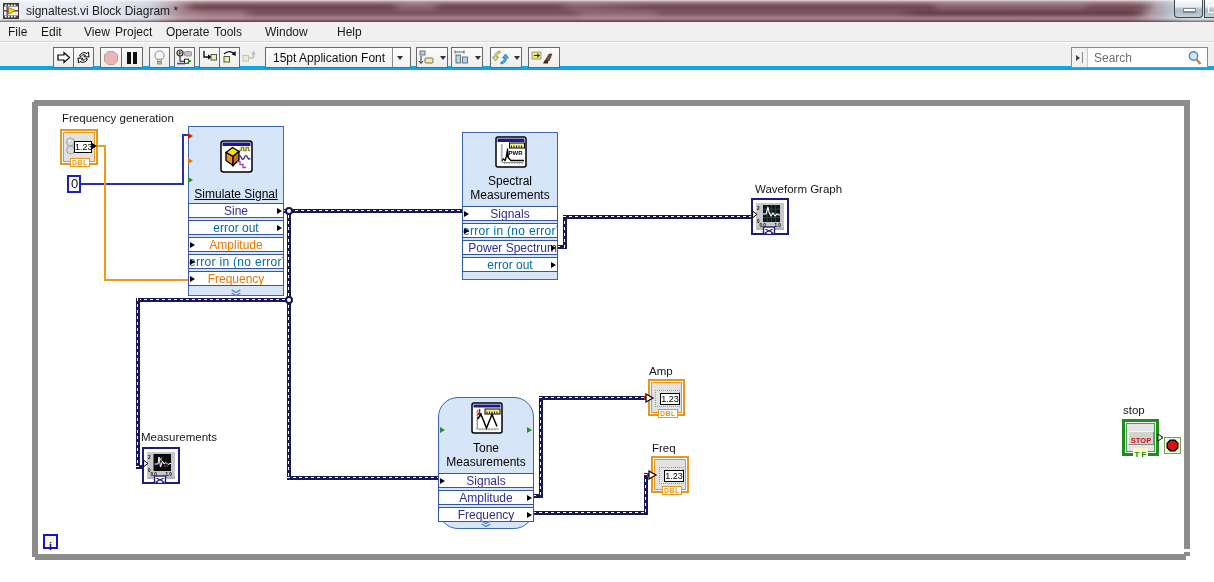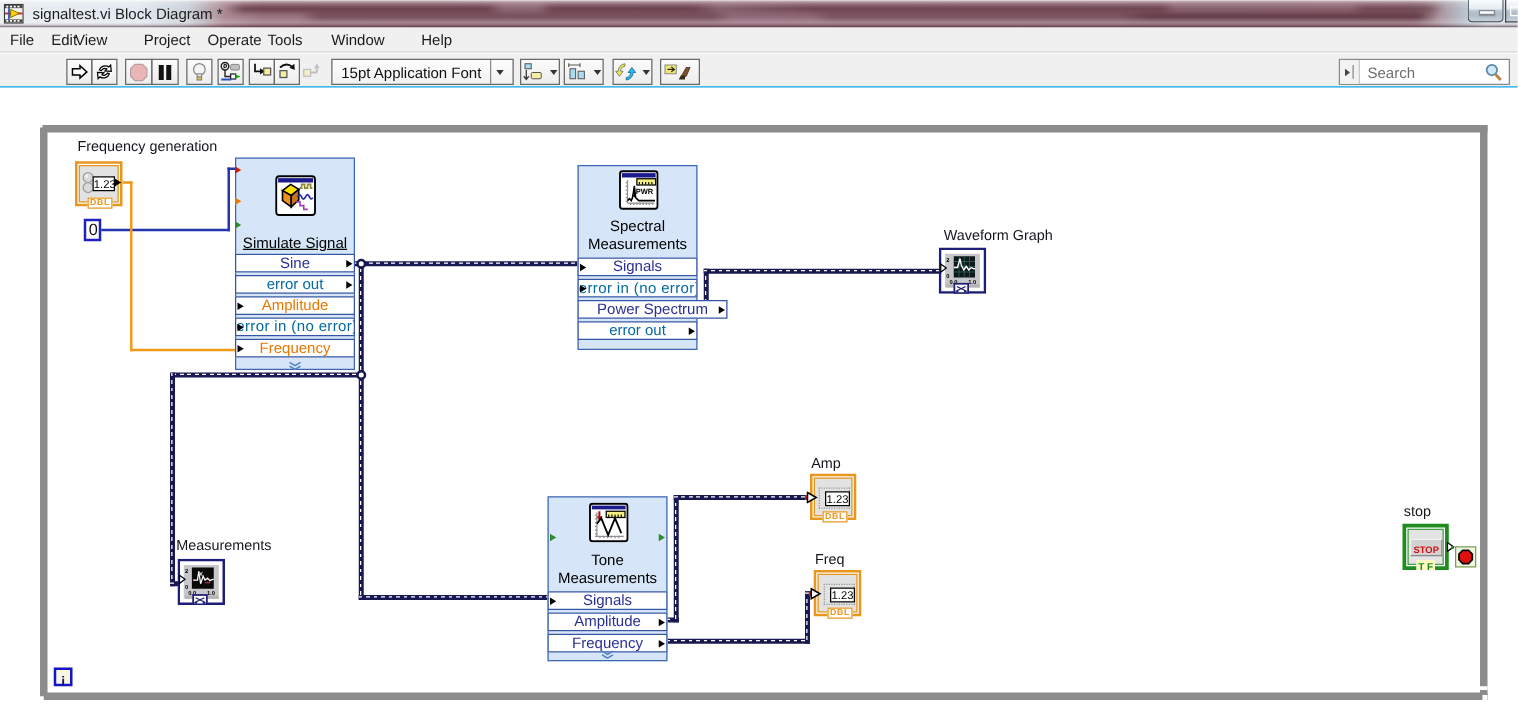--- a/index.html
+++ b/index.html
@@ -94,7 +94,7 @@
 <div id="menubar" class="abs">
   <span class="menuitem abs" style="left:8px">File</span>
   <span class="menuitem abs" style="left:41px">Edit</span>
-  <span class="menuitem abs" style="left:60px">View</span>
+  <span class="menuitem abs" style="left:84px">View</span>
   <span class="menuitem abs" style="left:115px">Project</span>
   <span class="menuitem abs" style="left:166px">Operate</span>
   <span class="menuitem abs" style="left:214px">Tools</span>

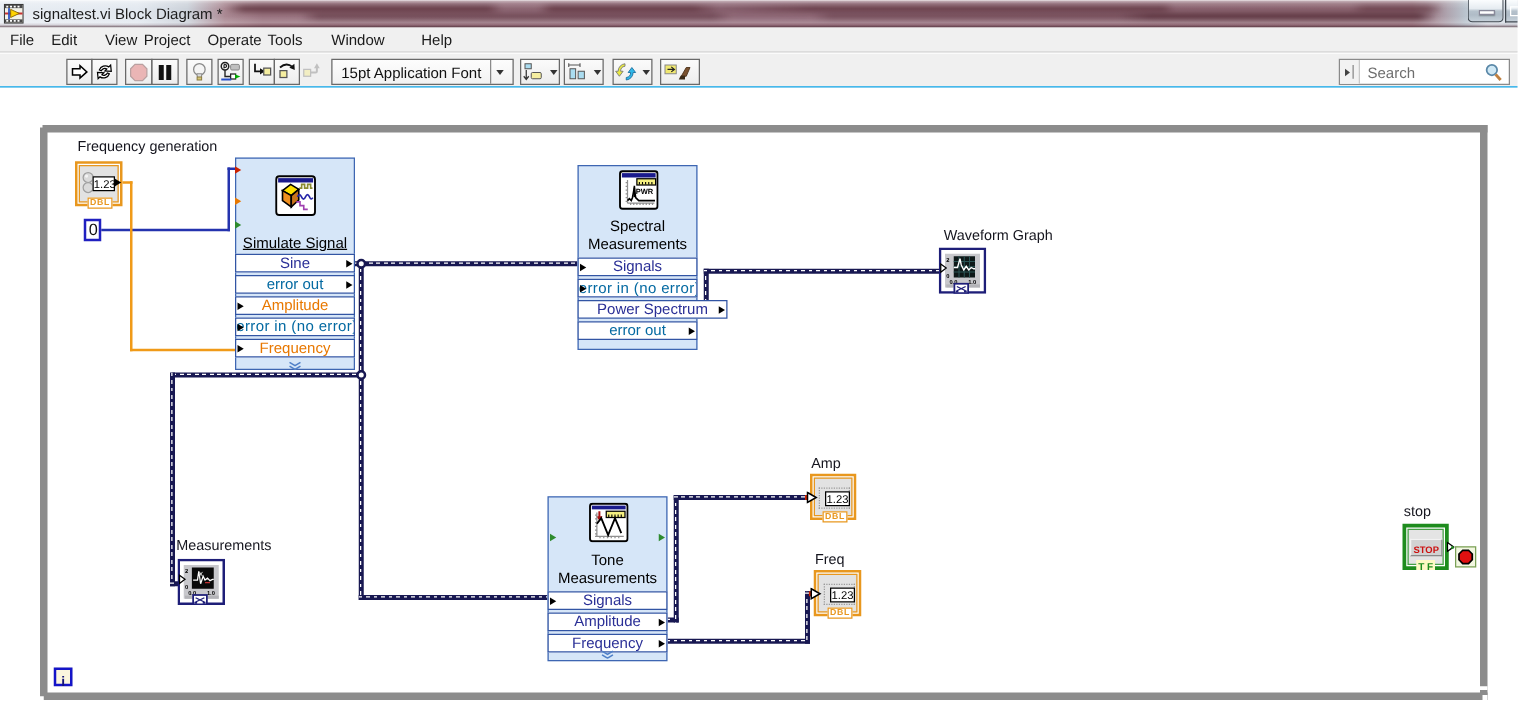--- a/index.html
+++ b/index.html
@@ -20,7 +20,7 @@
 #menubar {left:0; top:22px; width:1214px; height:20px; background:#f0f0f0; border-bottom:1px solid #d5d5d5;}
 .menuitem {top:3px; font-size:12px; color:#1a1a1a;}
 
-#toolbar {left:0; top:43px; width:1214px; height:27px; background:#f0f0f0; border-bottom:1px solid #0ea5e9;}
+#toolbar {left:0; top:43px; width:1214px; height:27px; background:#f0f0f0; border-bottom:4px solid #0ea5e9;}
 .tbtn {position:absolute; top:4px; height:21px; border:1px solid #696969; background:linear-gradient(#fbfbfb,#ededed); }
 
 #canvas {left:0; top:71px; width:1214px; height:511px; background:#fff;}

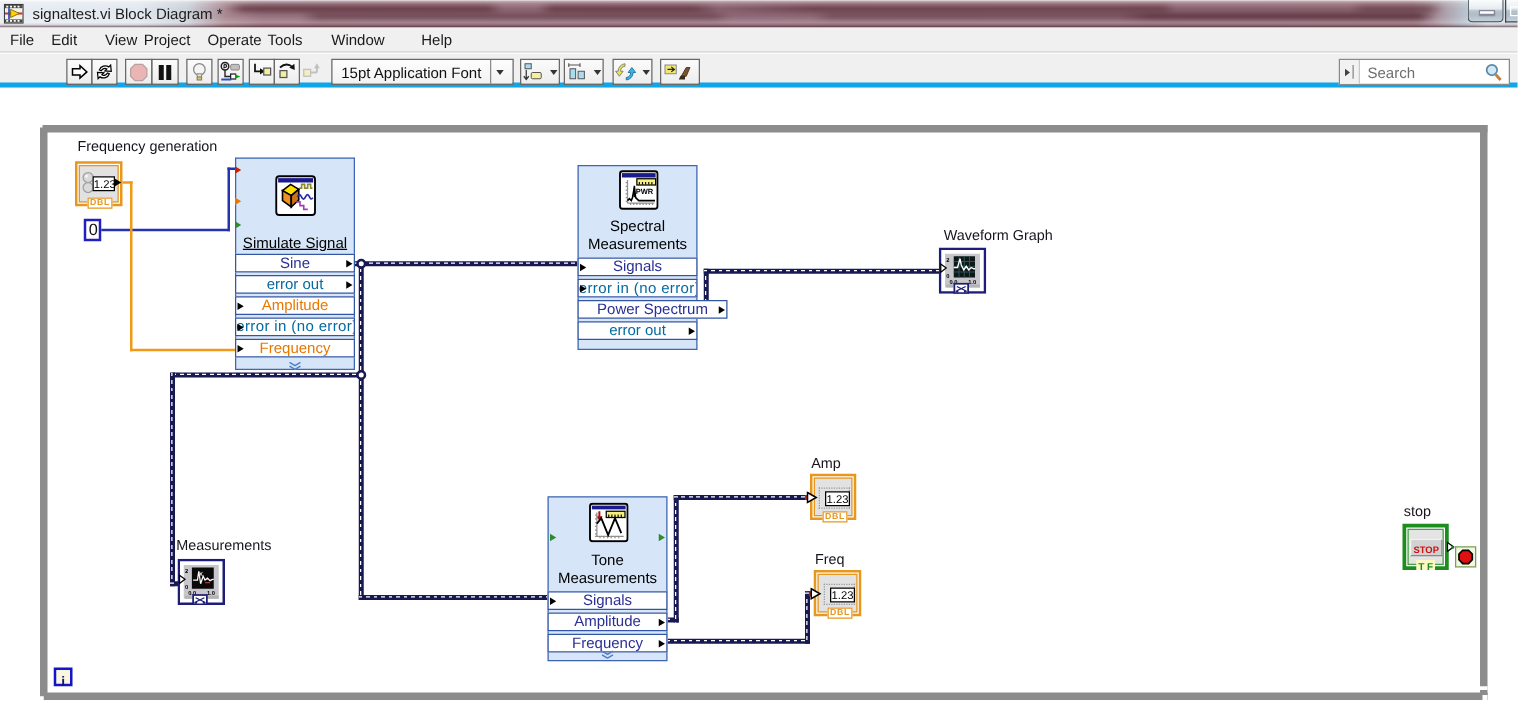--- a/index.html
+++ b/index.html
@@ -326,7 +326,7 @@
   <div class="extitle" style="top:55px;">Measurements</div>
   <div class="row" style="top:73px;width:96px;"><span class="c-blue">Signals</span><div class="abs tri-r" style="left:1px;top:4px;"></div></div>
   <div class="row" style="top:90px;width:96px;"><span class="c-olive" style="letter-spacing:.3px;">error in (no error)</span><div class="abs tri-r" style="left:1px;top:4px;"></div></div>
-  <div class="row" style="top:107px;width:120px;"><span class="c-blue">Power Spectrum</span><div class="abs tri-r" style="right:1px;top:4px;"></div></div>
+  <div class="row" style="top:107px;width:96px;text-align:right;"><span class="c-blue">Power Spectrum</span><div class="abs tri-r" style="right:1px;top:4px;"></div></div>
   <div class="row" style="top:124px;width:96px;"><span class="c-olive">error out</span><div class="abs tri-r" style="right:1px;top:4px;"></div></div>
 </div>
 

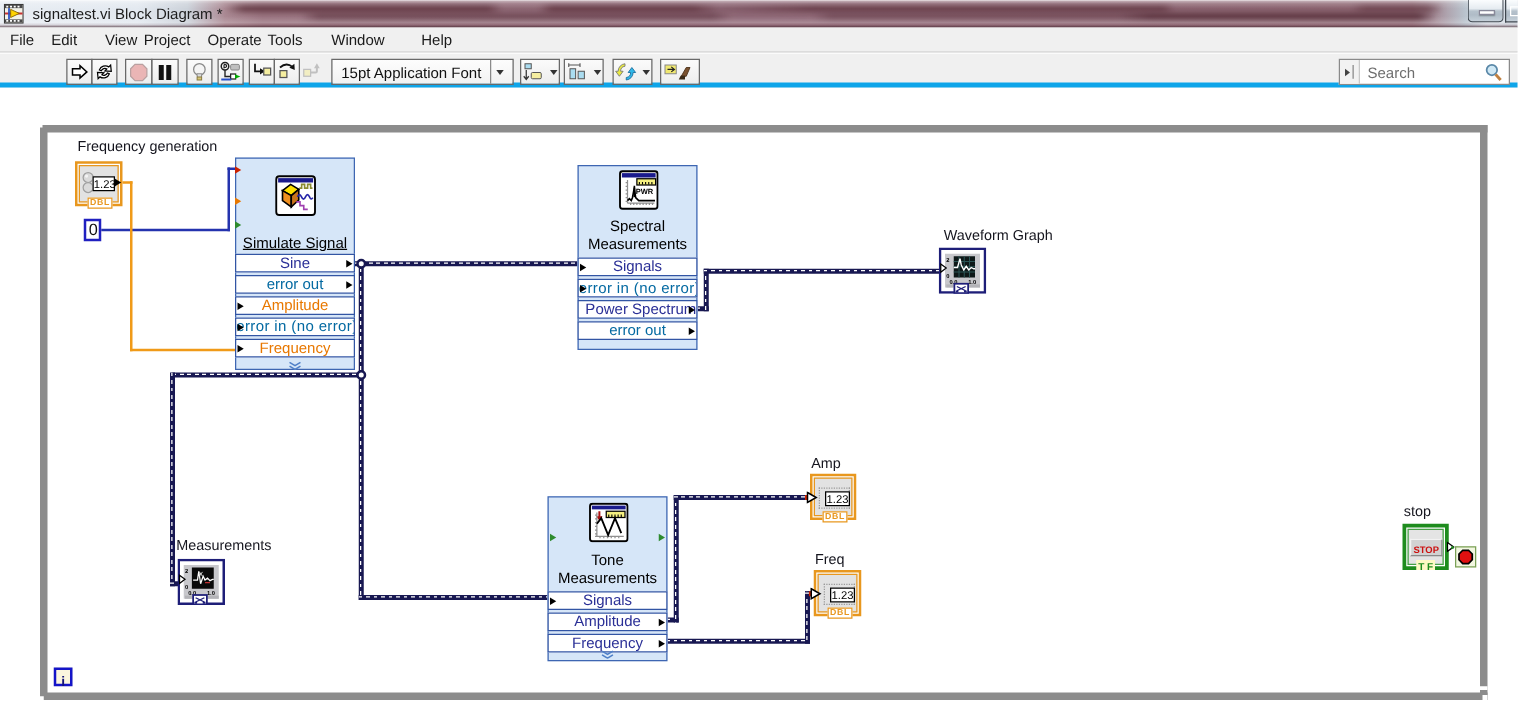--- a/index.html
+++ b/index.html
@@ -330,7 +330,7 @@
   <div class="row" style="top:124px;width:96px;"><span class="c-olive">error out</span><div class="abs tri-r" style="right:1px;top:4px;"></div></div>
 </div>
 
-<div class="abs express" style="left:438px;top:397px;width:96px;height:132px;">
+<div class="abs express" style="left:438px;top:397px;width:96px;height:132px;border-radius:20px;">
   <svg class="abs" style="left:32px;top:4px;" width="32" height="32" viewBox="0 0 32 32">
     <rect x="1" y="1" width="30" height="30" rx="2" fill="#fff" stroke="#000" stroke-width="1.5"></rect>
     <rect x="2.5" y="2.5" width="27" height="3" fill="#1a1a8c"></rect>

